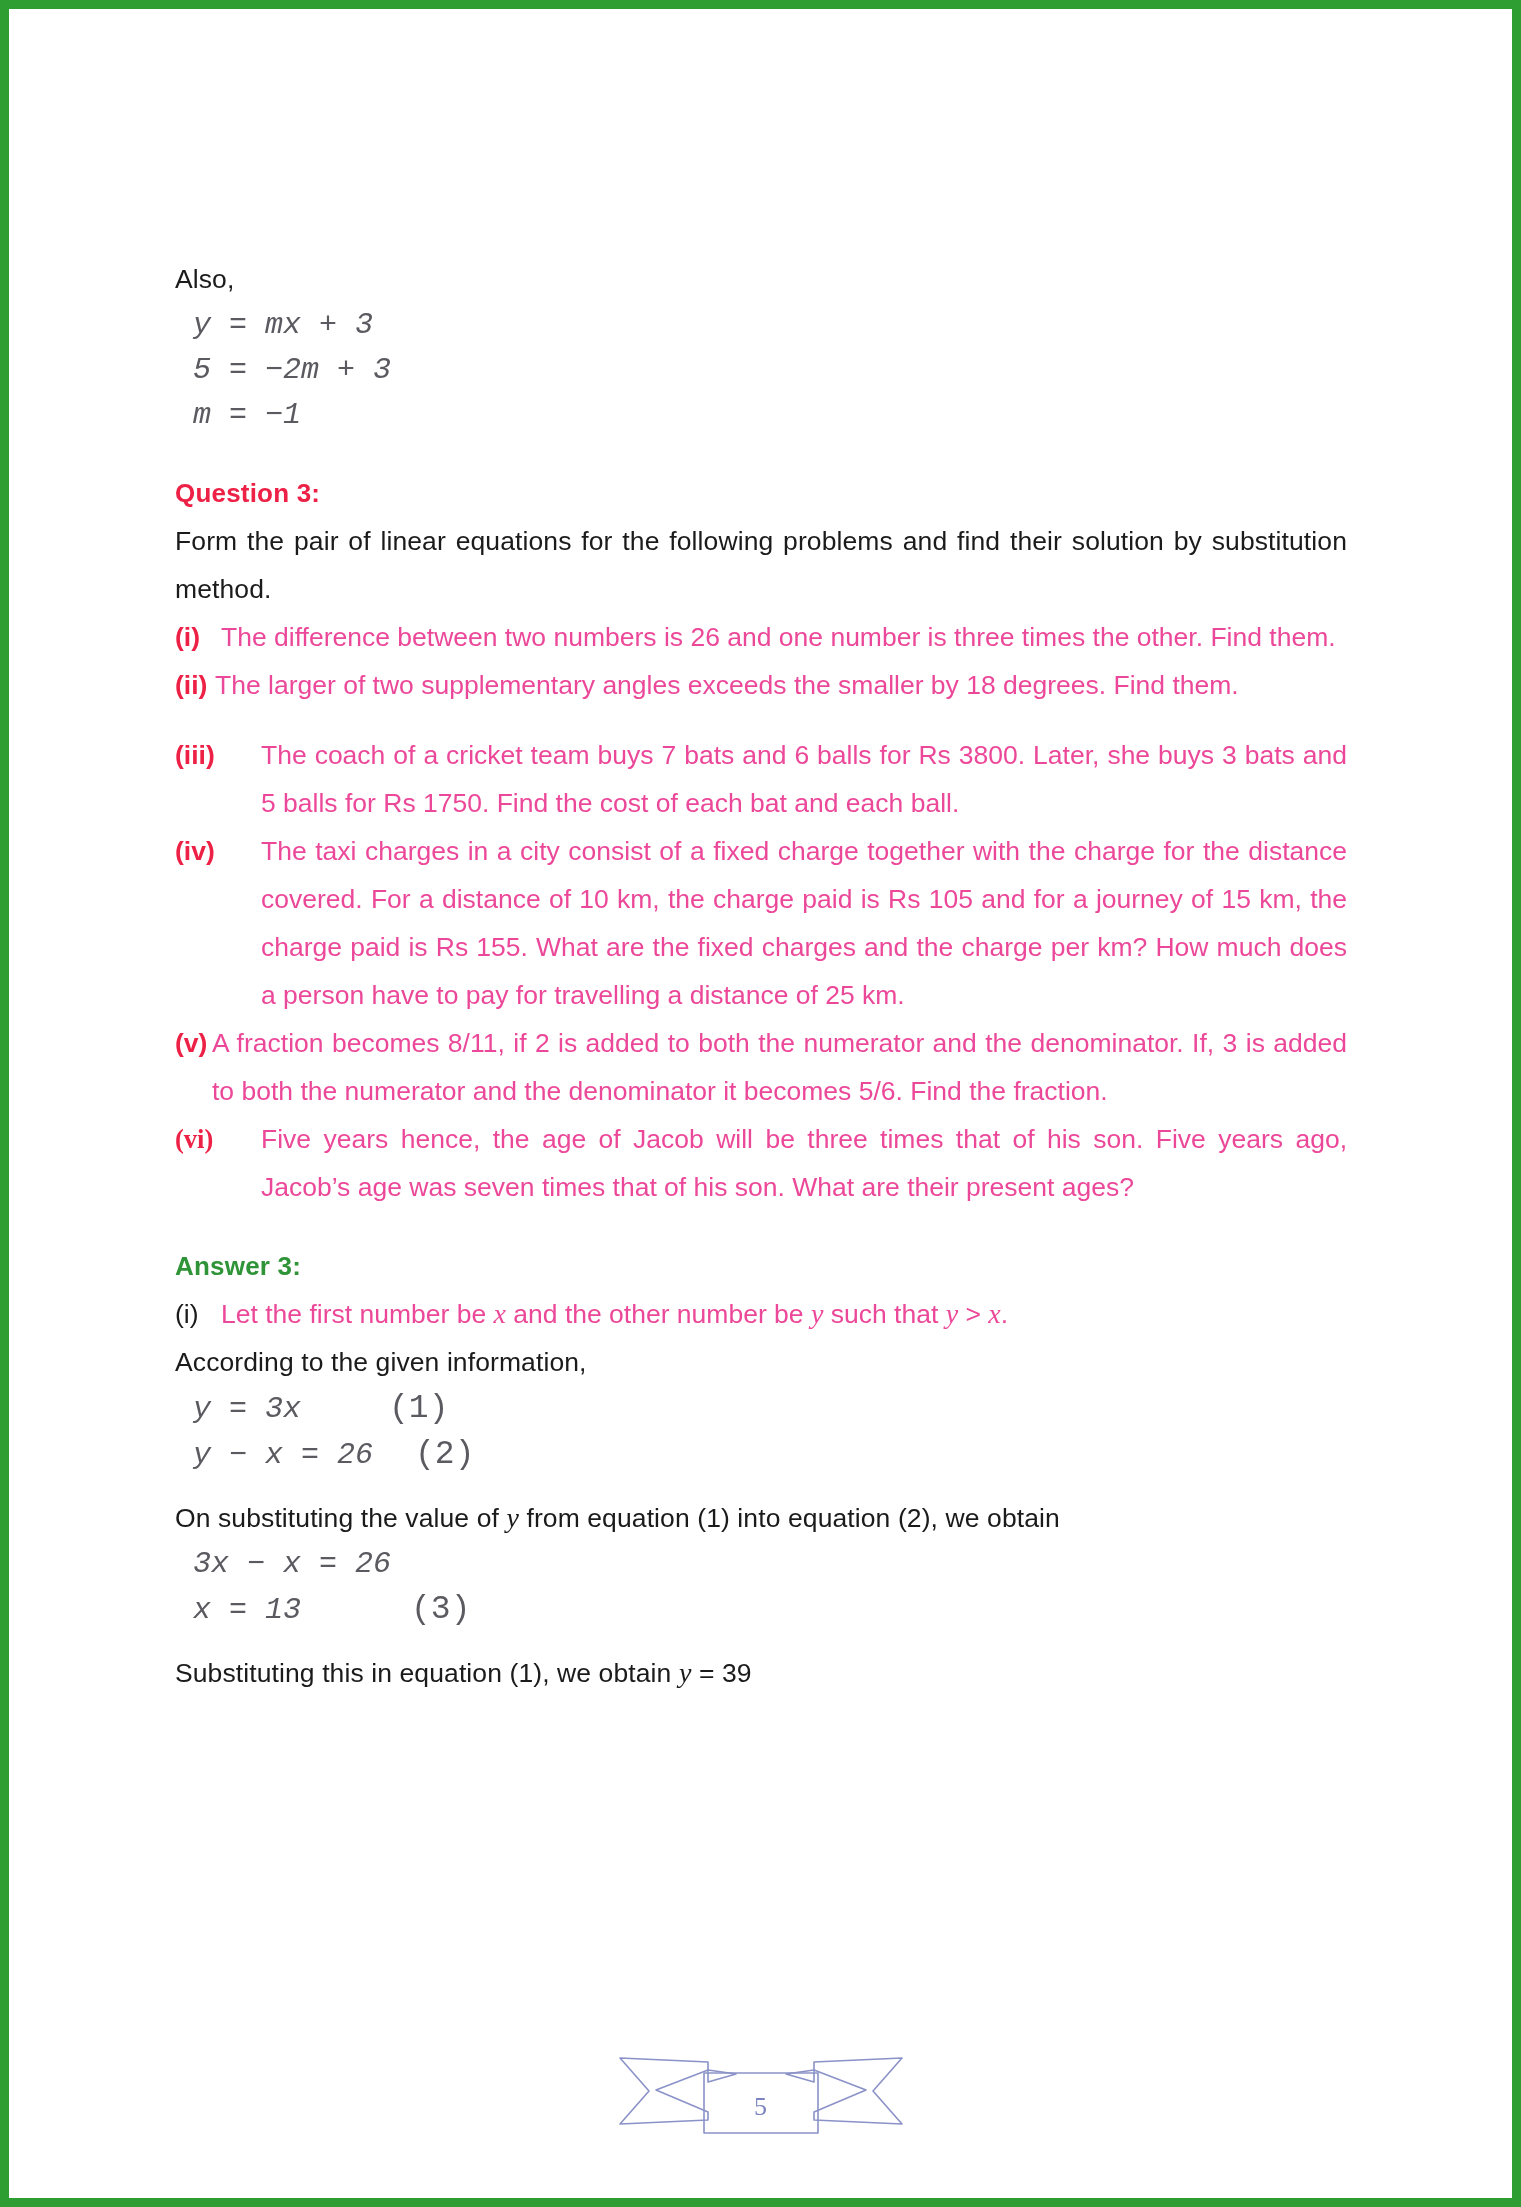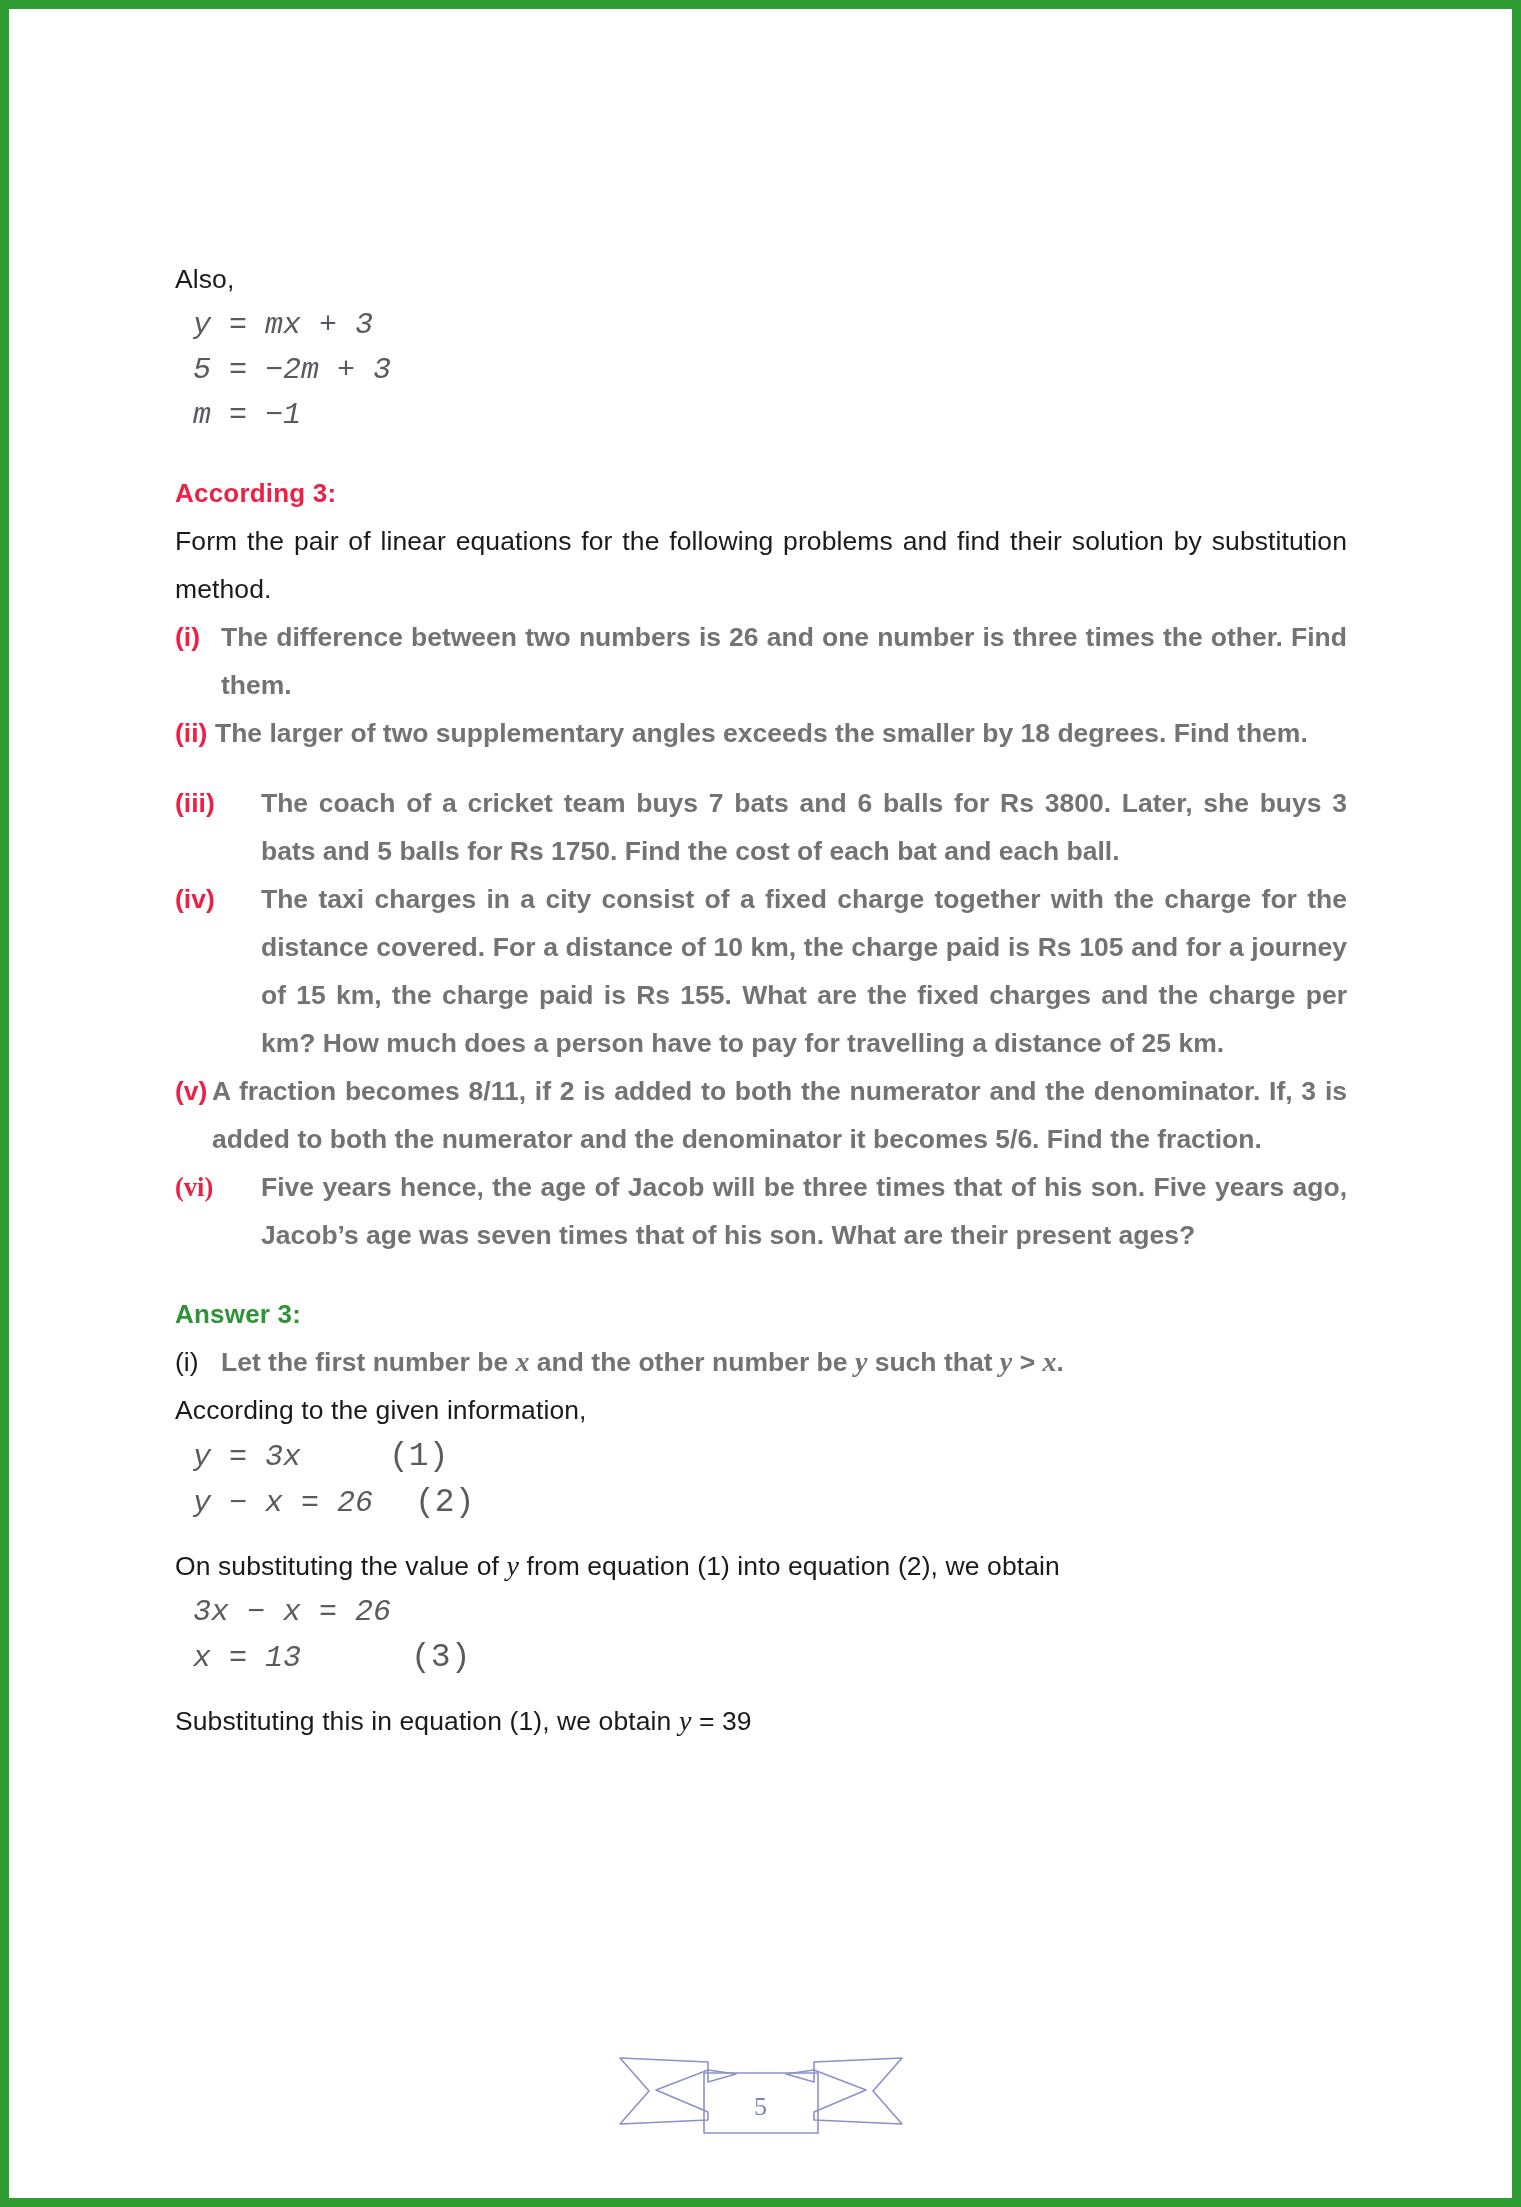--- a/index.html
+++ b/index.html
@@ -184,7 +184,7 @@
 
     <div class="spacer-40"></div>
 
-    <p class="q-heading">According 3:</p>
+    <p class="q-heading">Question 3:</p>
 
     <div class="spacer-8"></div>
 

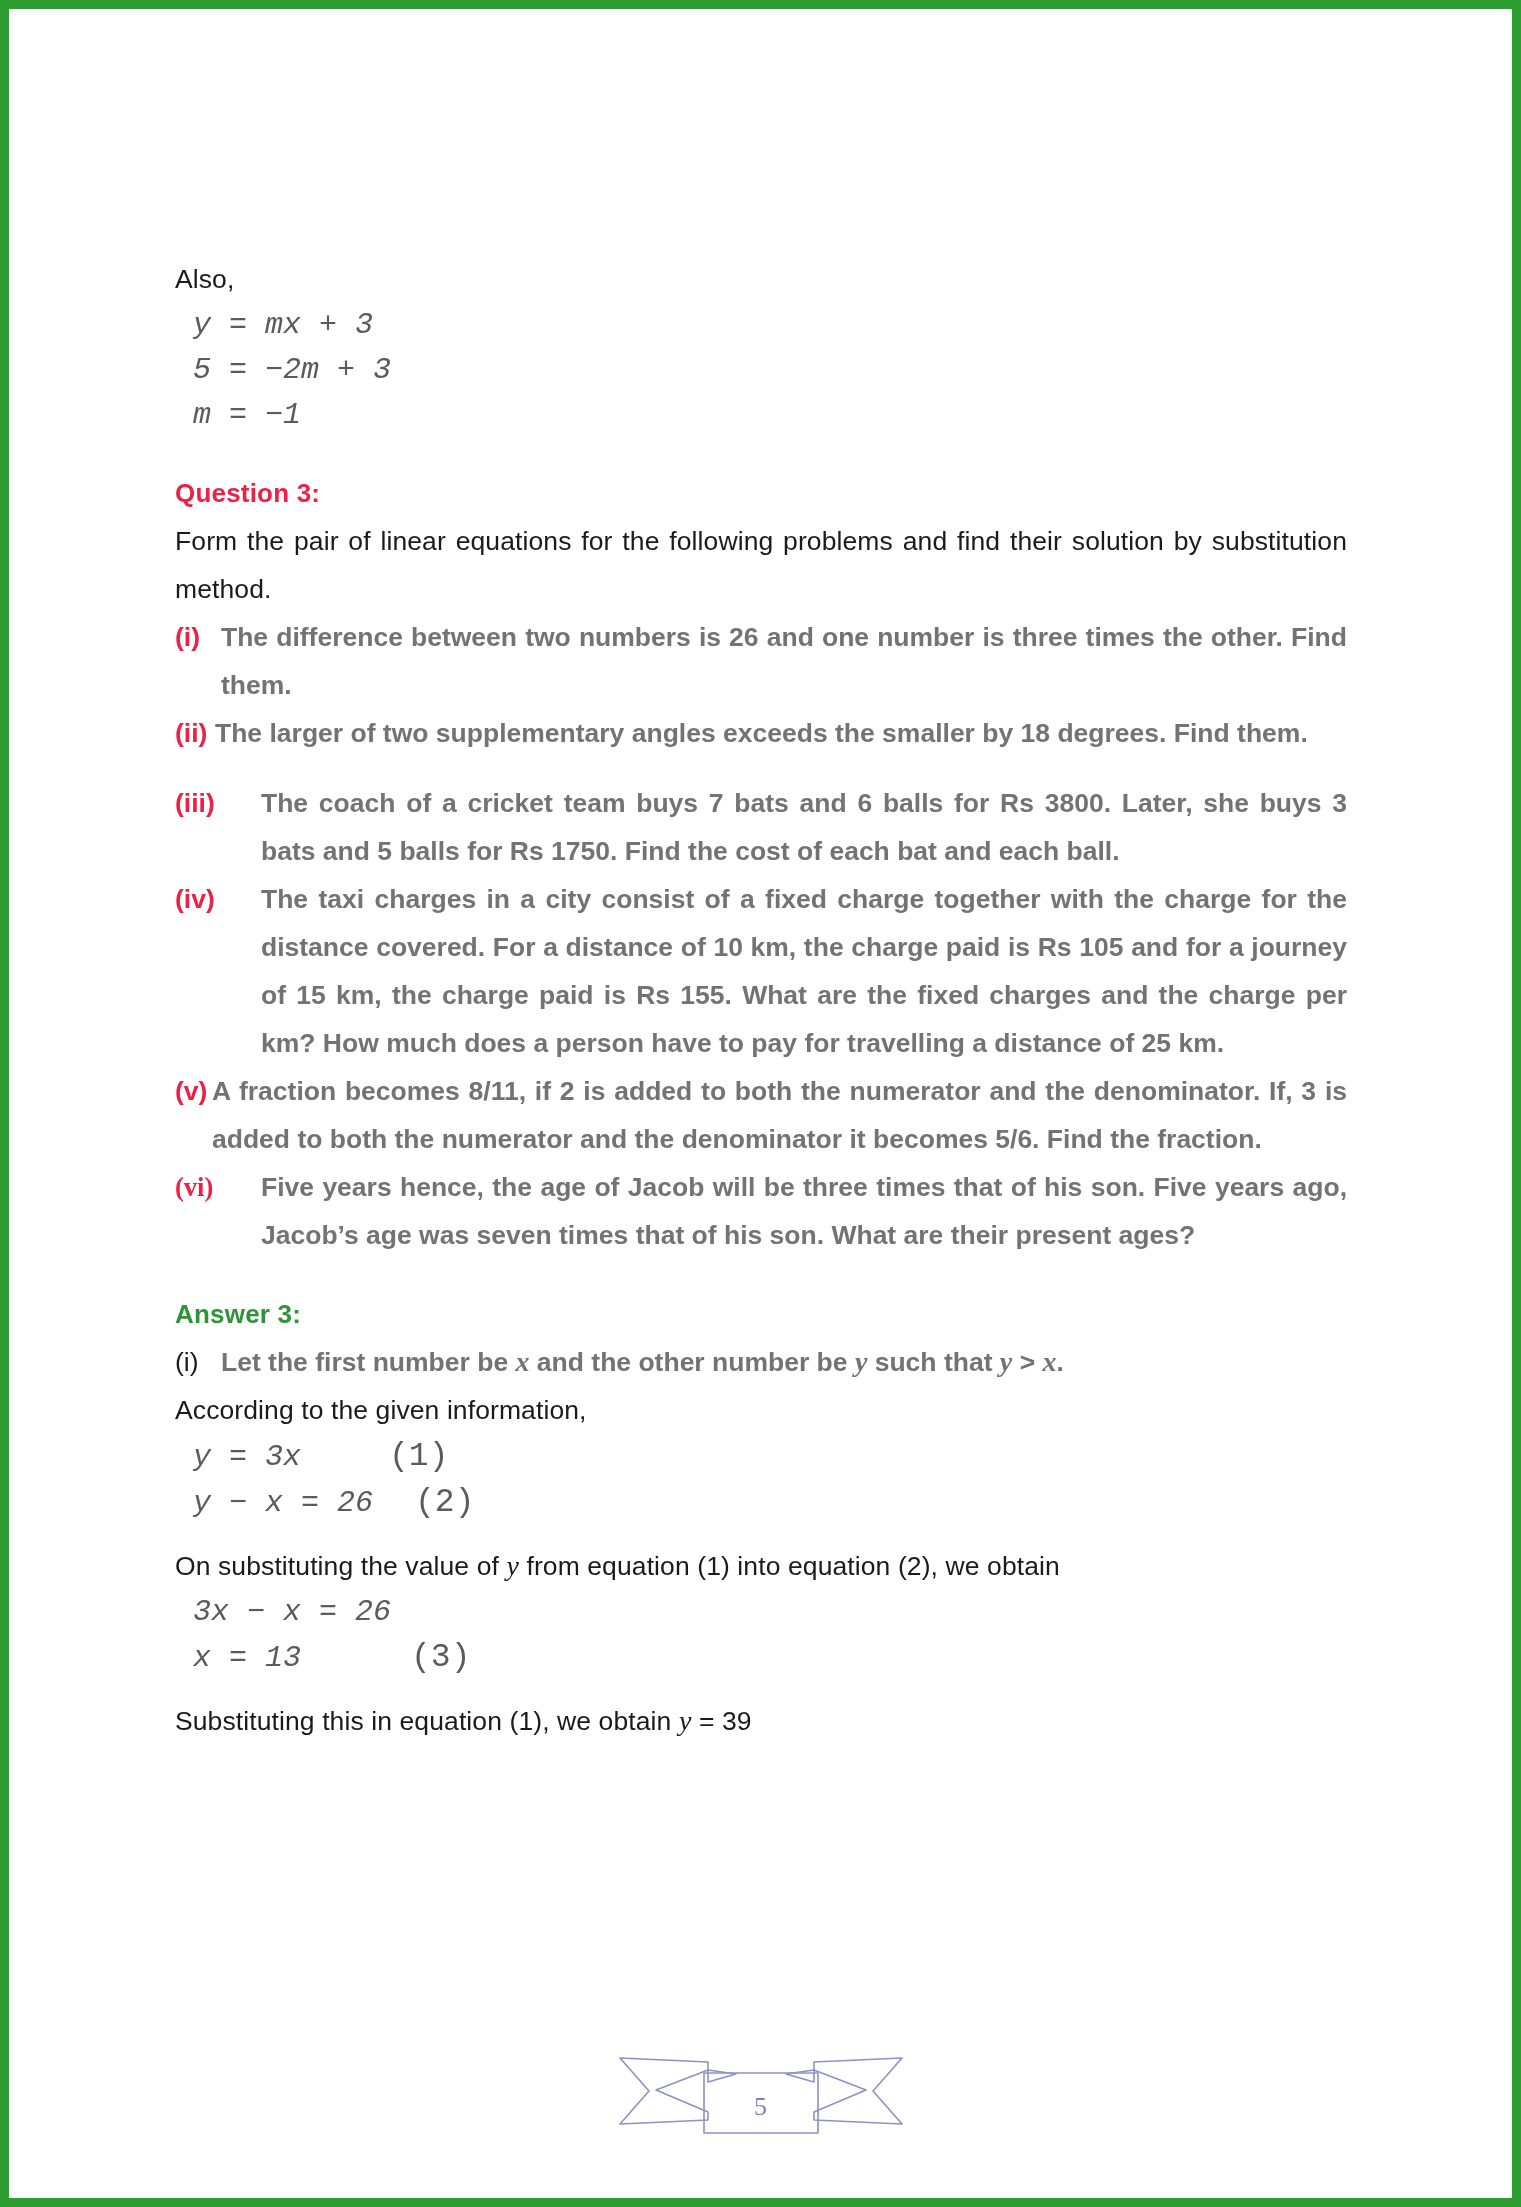--- a/index.html
+++ b/index.html
@@ -120,9 +120,8 @@
     flex: 1 1 auto;
     font-size: 26.5px;
     line-height: 48px;
-    color: #737373;
+    color: #ec4899;
     text-align: justify;
-    font-weight: bold;
   }
   .rbody.plain { text-align: left; }
 

